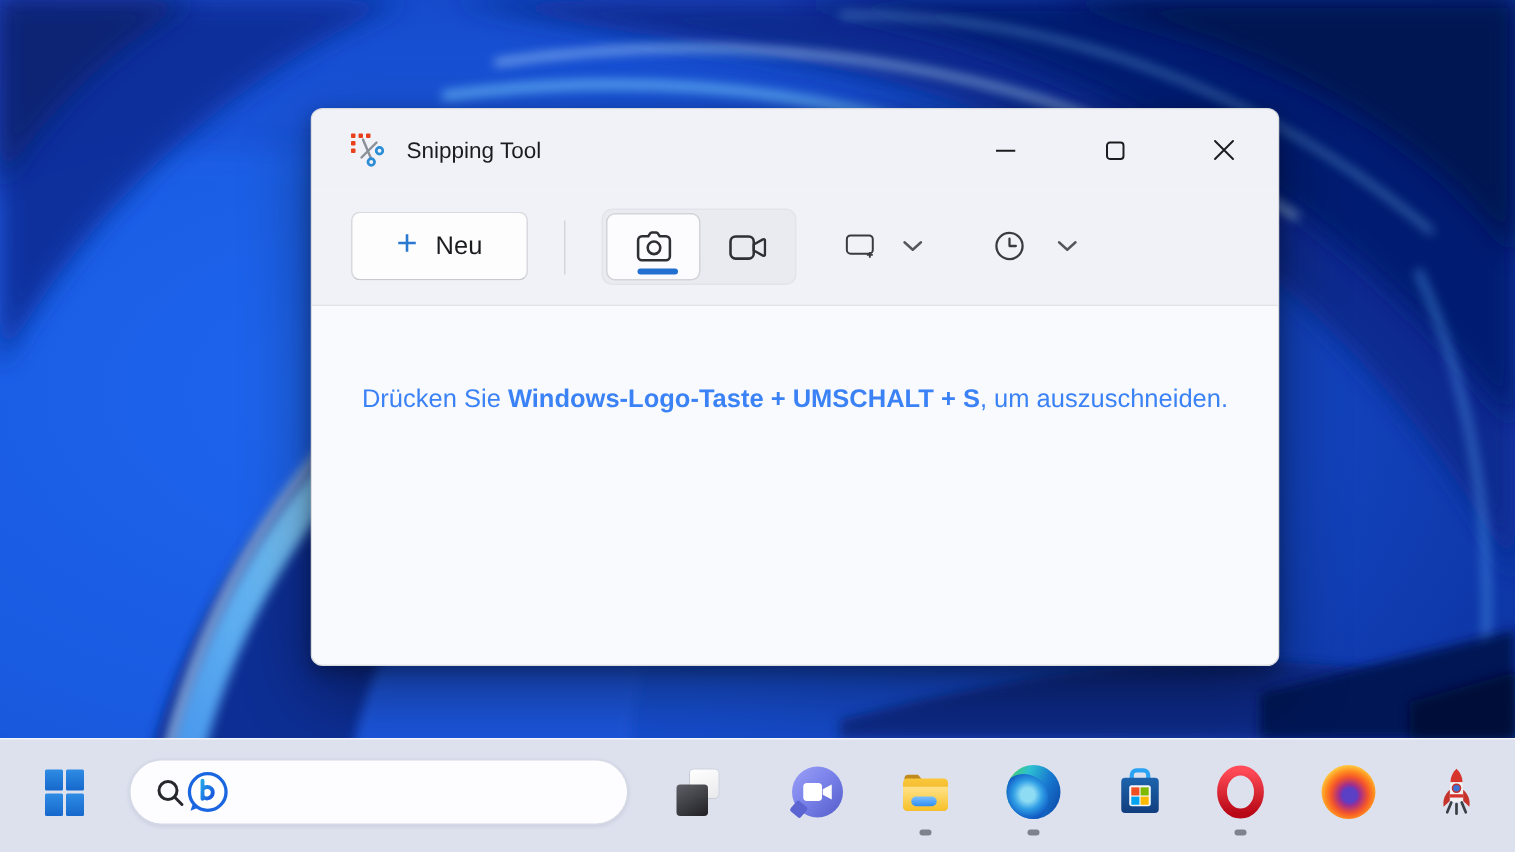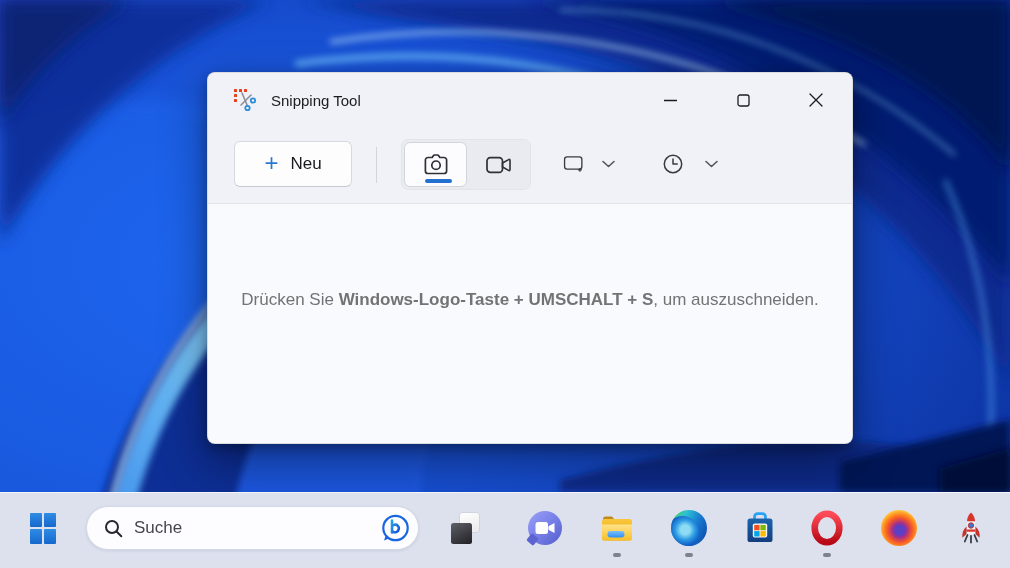--- a/index.html
+++ b/index.html
@@ -44,7 +44,7 @@
   .divider{position:absolute;left:0;top:130px;right:0;height:1px;background:#e3e4e9;}
   .content{position:absolute;left:0;top:131px;right:0;bottom:0;background:#f9fafd;
     display:flex;justify-content:center;}
-  .hint{margin-top:86px;font-size:17px;color:#737373;white-space:pre;}
+  .hint{margin-top:52px;font-size:17px;color:#3b82f6;white-space:pre;}
   .hint b{font-weight:700;}
 
   

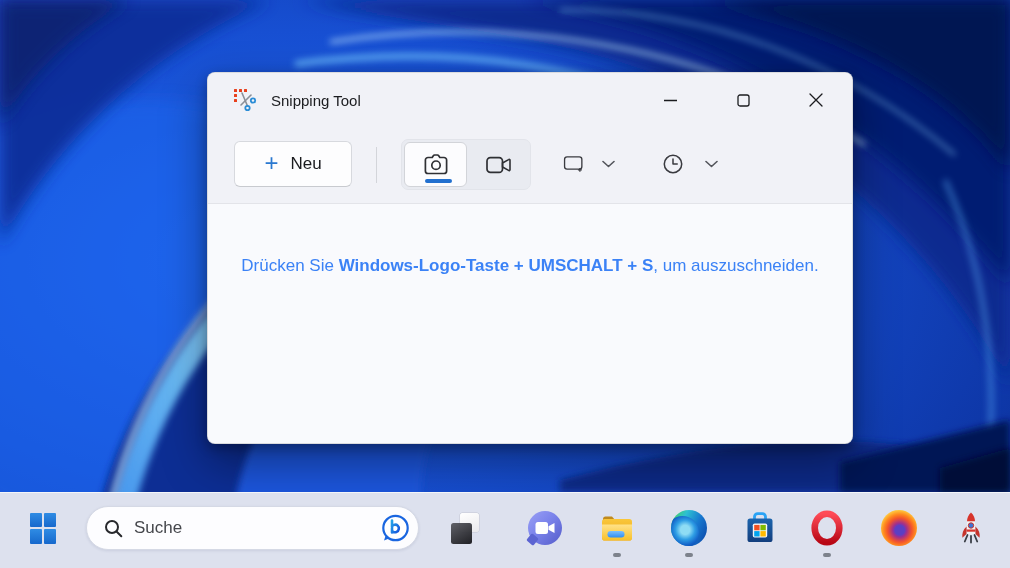--- a/index.html
+++ b/index.html
@@ -250,7 +250,6 @@
       <circle cx="8" cy="8" r="6" fill="none" stroke="#27282c" stroke-width="2"></circle>
       <line x1="12.5" y1="12.5" x2="17.3" y2="17.3" stroke="#27282c" stroke-width="2" stroke-linecap="round"></line>
     </svg>
-    <span class="search-label">Suche</span>
     <svg class="bing-badge" viewBox="0 0 31 31">
       <defs>
           <linearGradient id="bingG" x1="0" y1="0" x2="1" y2="1">

